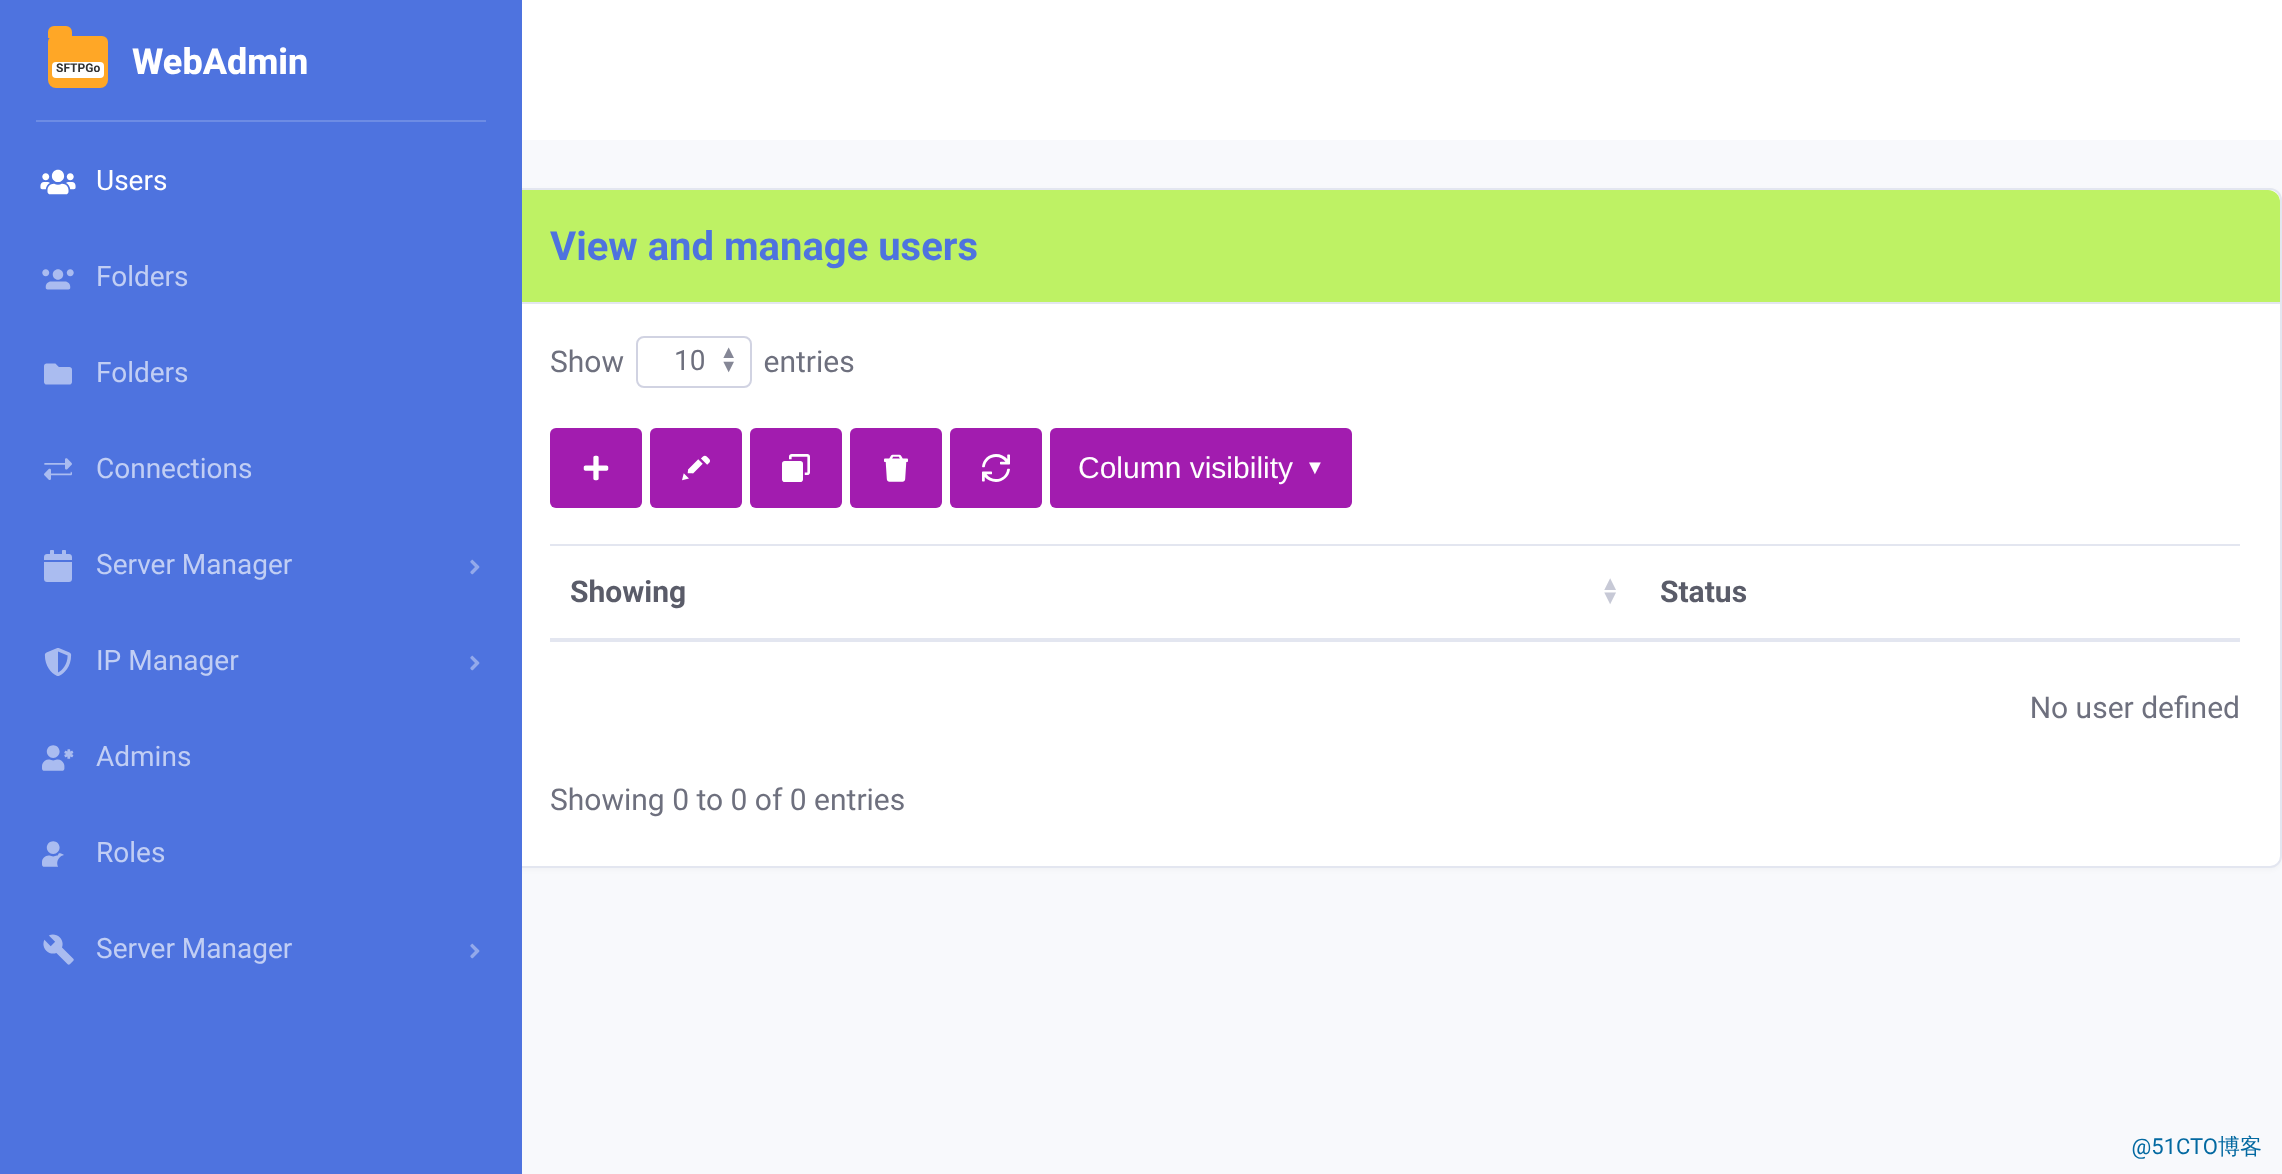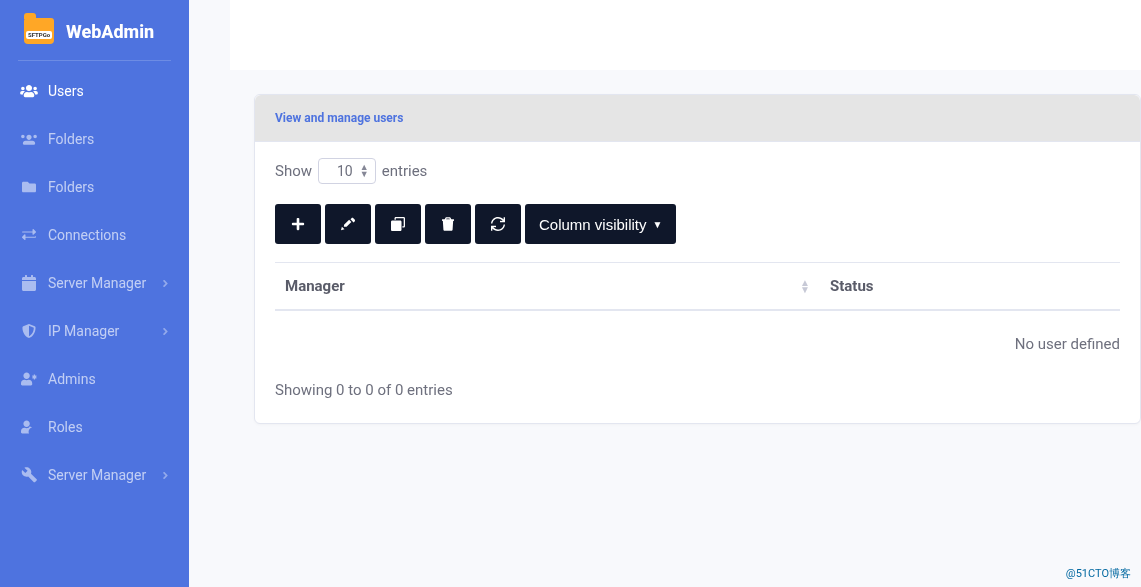--- a/index.html
+++ b/index.html
@@ -12,7 +12,7 @@
     position: relative;
   }
   .sidebar {
-    width: 189px;
+    width: 261px;
     height: 100%;
     background: #4e73df;
     color: #fff;

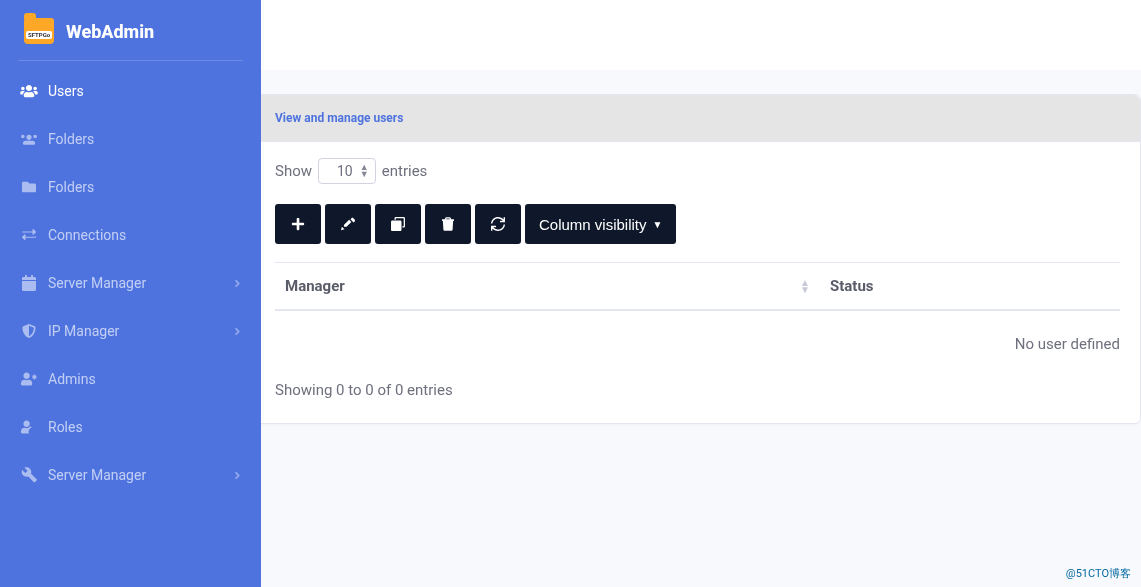--- a/index.html
+++ b/index.html
@@ -102,8 +102,8 @@
     border-bottom: 1px solid #e3e6f0;
     color: #4e73df;
     font-weight: 700;
-    font-size: 12px;
-    background: #e5e5e5;
+    font-size: 20px;
+    background: #bef264;
     border-radius: 6px 6px 0 0;
   }
   .card-body { padding: 16px 20px 24px 20px; }

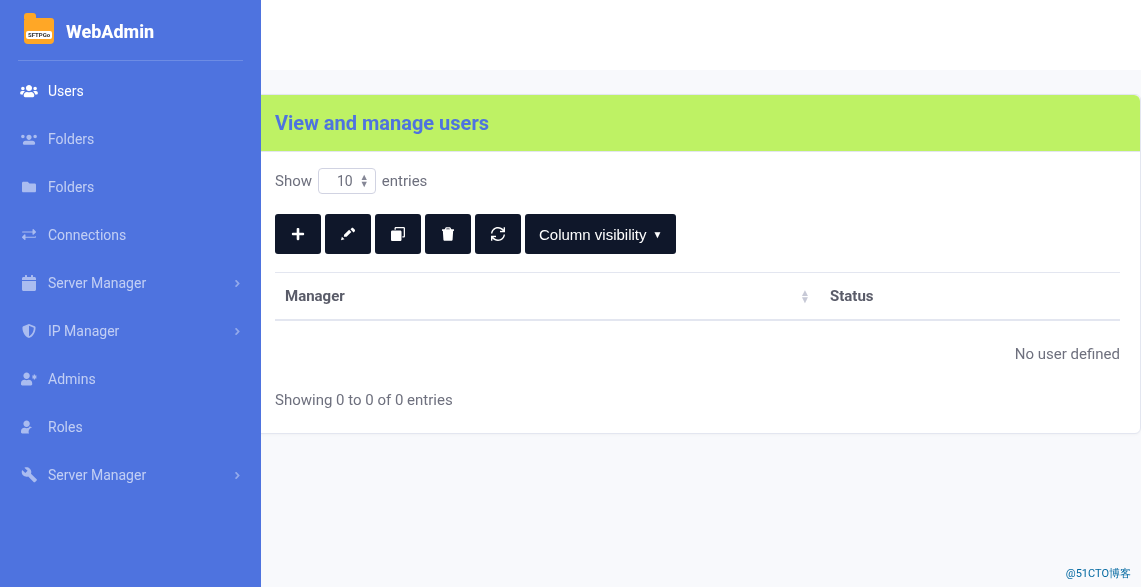--- a/index.html
+++ b/index.html
@@ -137,7 +137,7 @@
 
   .toolbar { display: flex; gap: 0; margin-bottom: 18px; }
   .tbtn {
-    background: #0f172a;
+    background: #a21caf;
     color: #fff;
     border: none;
     width: 46px;

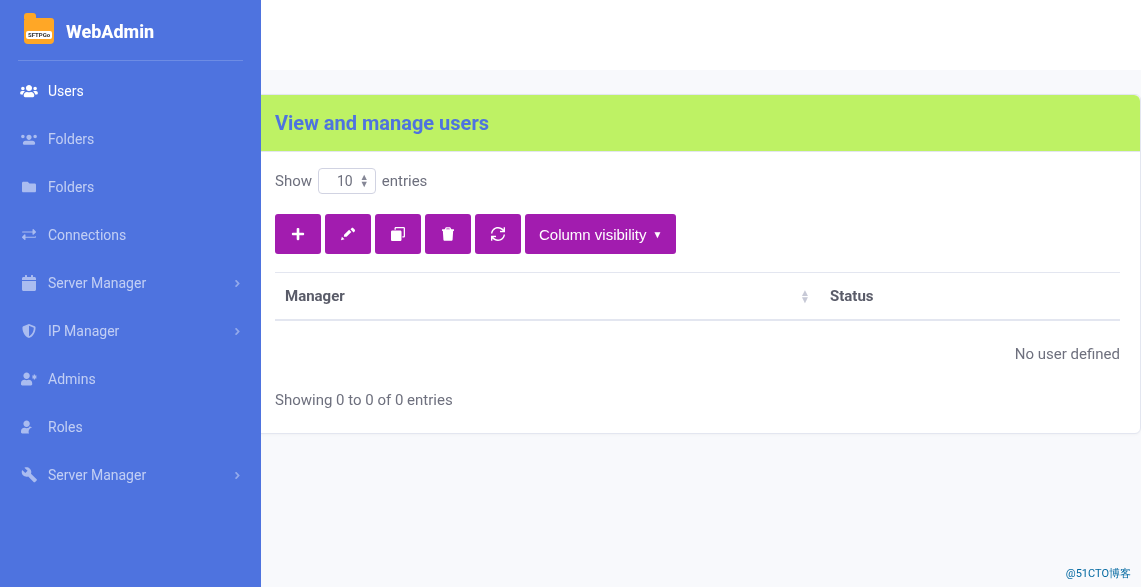--- a/index.html
+++ b/index.html
@@ -370,7 +370,7 @@
       <div class="tbl">
         <div class="tbl-head">
           <div class="th username">
-            <span>Manager</span>
+            <span>Showing</span>
             <span class="sort-carets">
                 <span>▲</span>
                 <span>▼</span>

